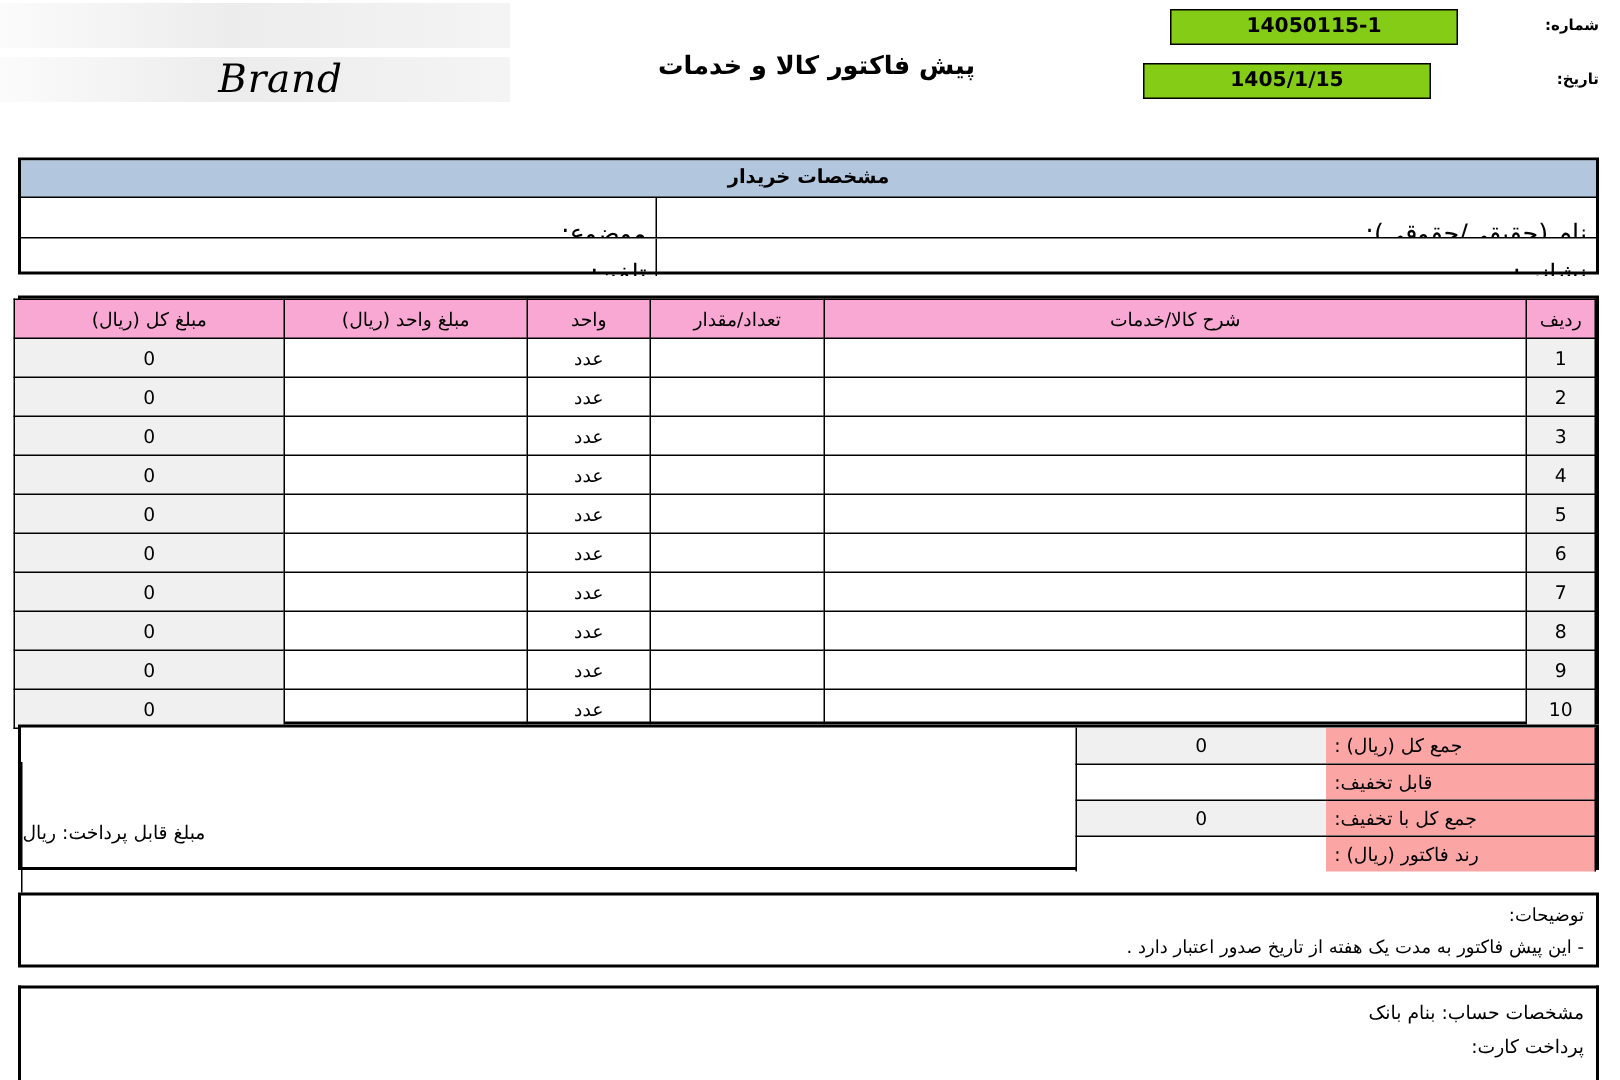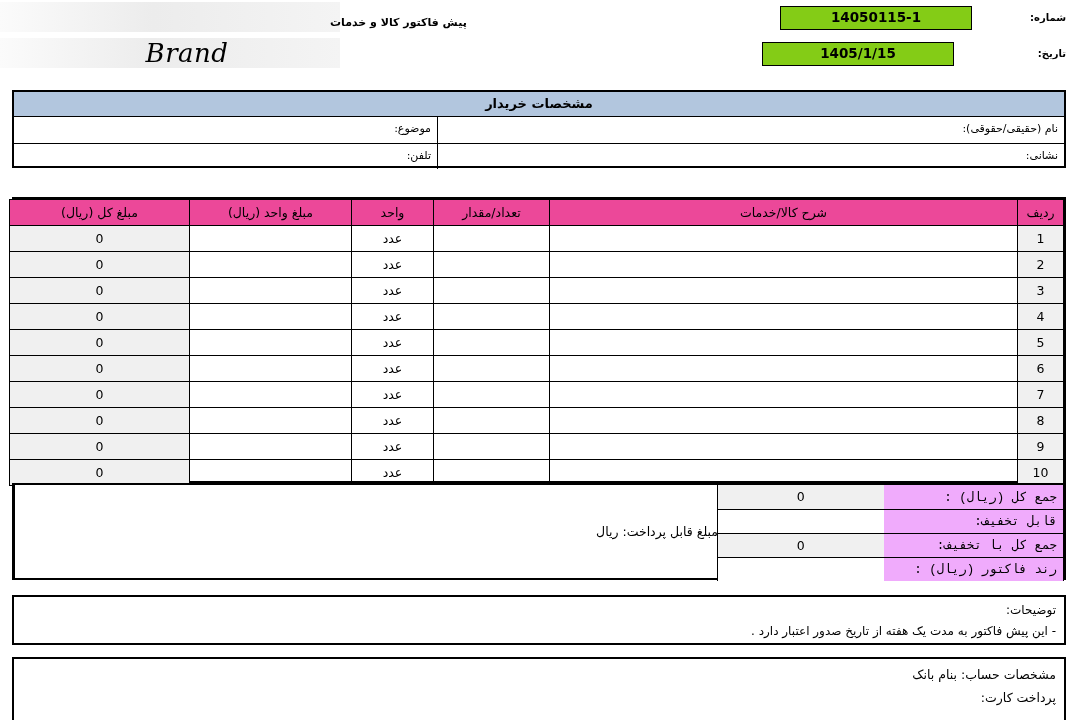--- a/index.html
+++ b/index.html
@@ -66,12 +66,12 @@
 
   #doc-title {
     position: absolute;
-    top: 16px;
+    top: 34px;
     right: 430px;
     width: 320px;
-    text-align: left;
+    text-align: right;
     font-weight: bold;
-    font-size: 11px;
+    font-size: 17px;
     white-space: nowrap;
   }
 

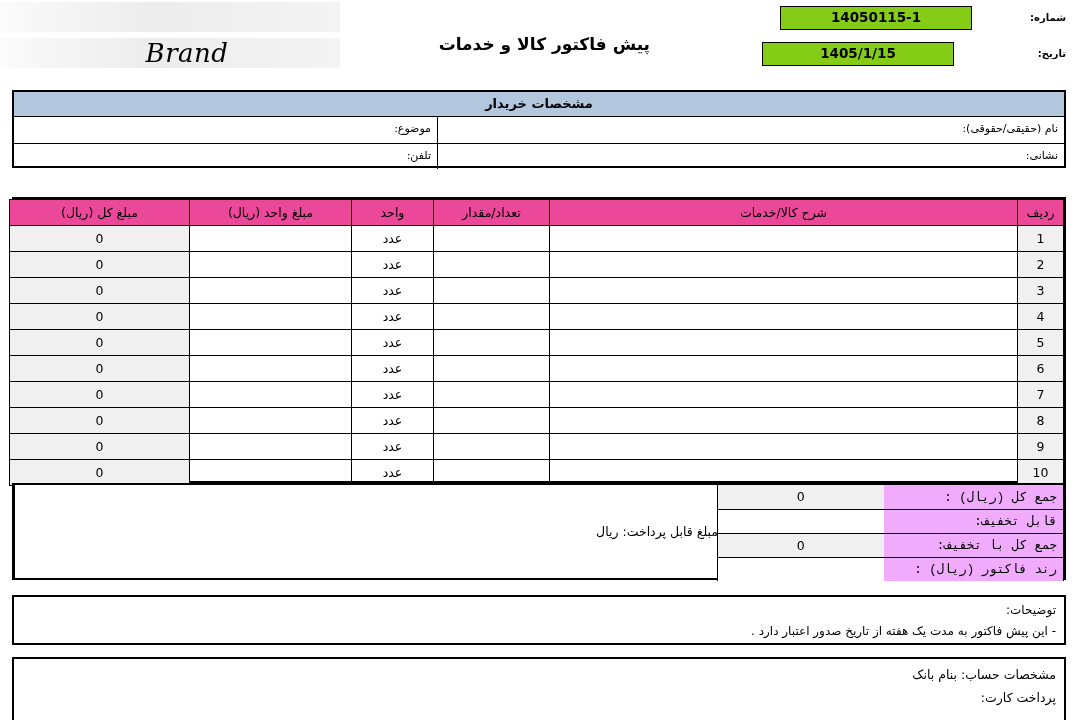--- a/index.html
+++ b/index.html
@@ -99,7 +99,7 @@
 
   
   #buyer {
-    top: 90px;
+    top: 105px;
     right: 14px;
     width: 1054px;
     height: 78px;

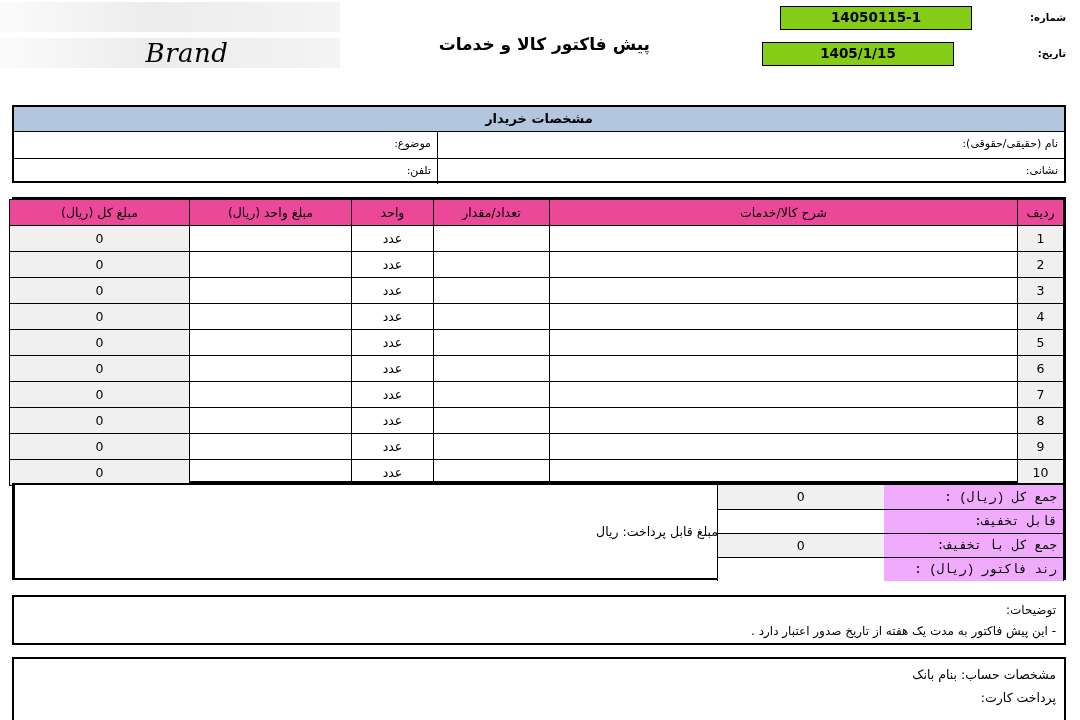--- a/index.html
+++ b/index.html
@@ -122,9 +122,9 @@
   .buyer-row.last { border-bottom: none; }
   .buyer-cell {
     box-sizing: border-box;
-    font-size: 11px;
+    font-size: 17px;
     line-height: 24px;
-    padding: 0 6px;
+    padding: 12px 6px;
     white-space: nowrap;
     overflow: hidden;
   }

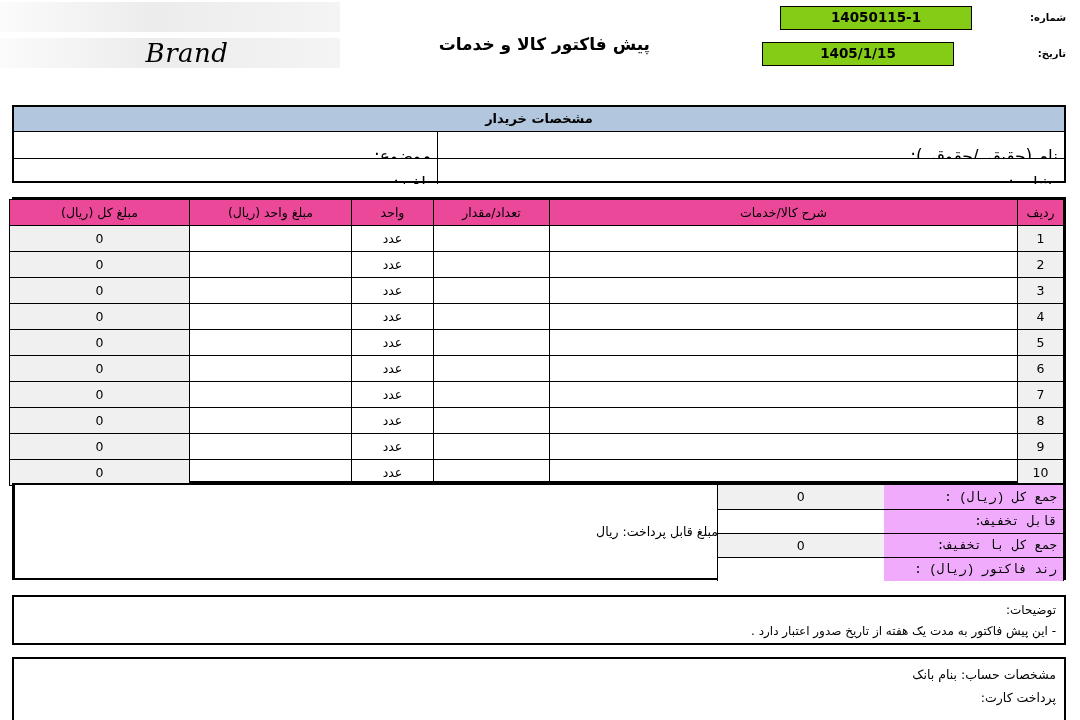--- a/index.html
+++ b/index.html
@@ -157,7 +157,7 @@
     white-space: nowrap;
   }
   table.grid thead th {
-    background: #ec4899;
+    background: #f9a8d4;
     height: 26px;
   }
   td.total-cell { background: #f0f0f0; }

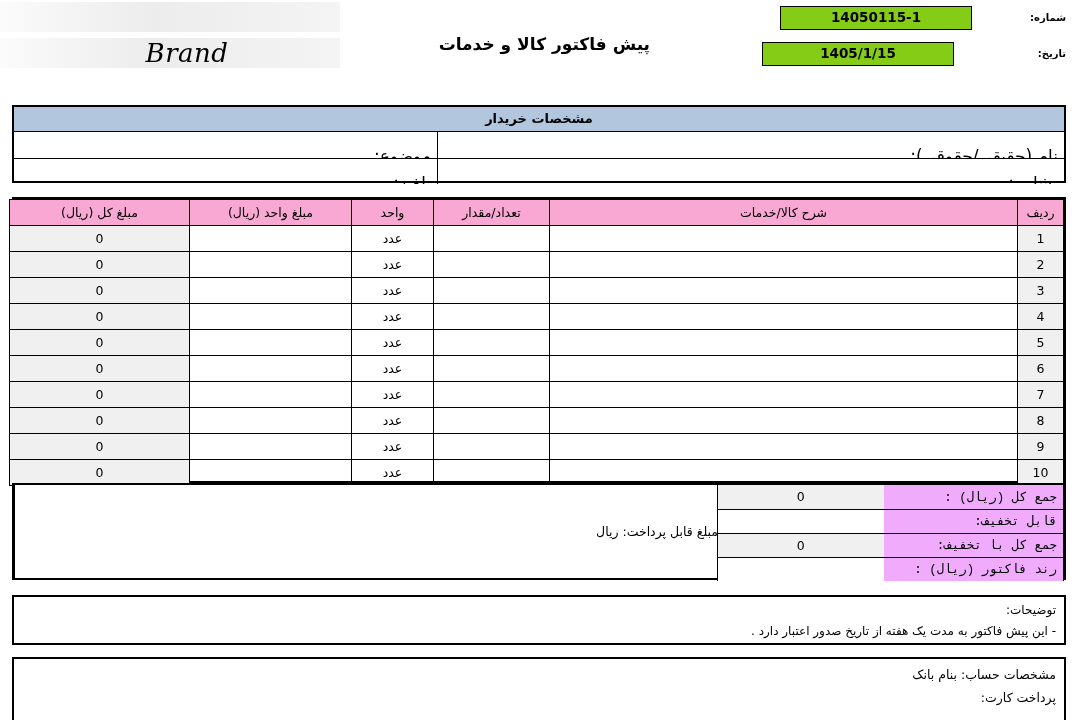--- a/index.html
+++ b/index.html
@@ -216,9 +216,8 @@
   }
   td.sum-label {
     width: 166px;
-    background: #f0abfc;
-    text-align: right;
-    font-family: Liberation Mono, monospace;
+    background: #fca5a5;
+    text-align: left;
   }
   td.sum-value {
     width: 180px;

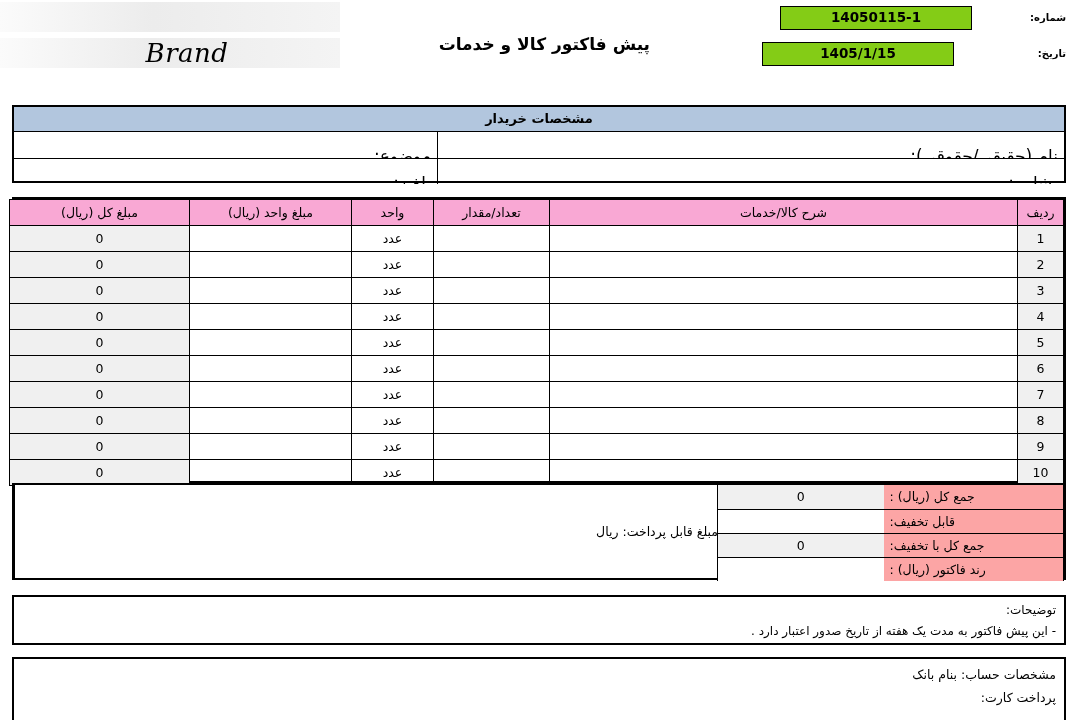--- a/index.html
+++ b/index.html
@@ -190,7 +190,8 @@
     border-left: 1.6px solid #000;
     display: flex;
     align-items: center;
-    justify-content: flex-start;
+    justify-content: flex-end;
+    margin-top: 23px;
   }
   #payable-text {
     font-size: 12.5px;

